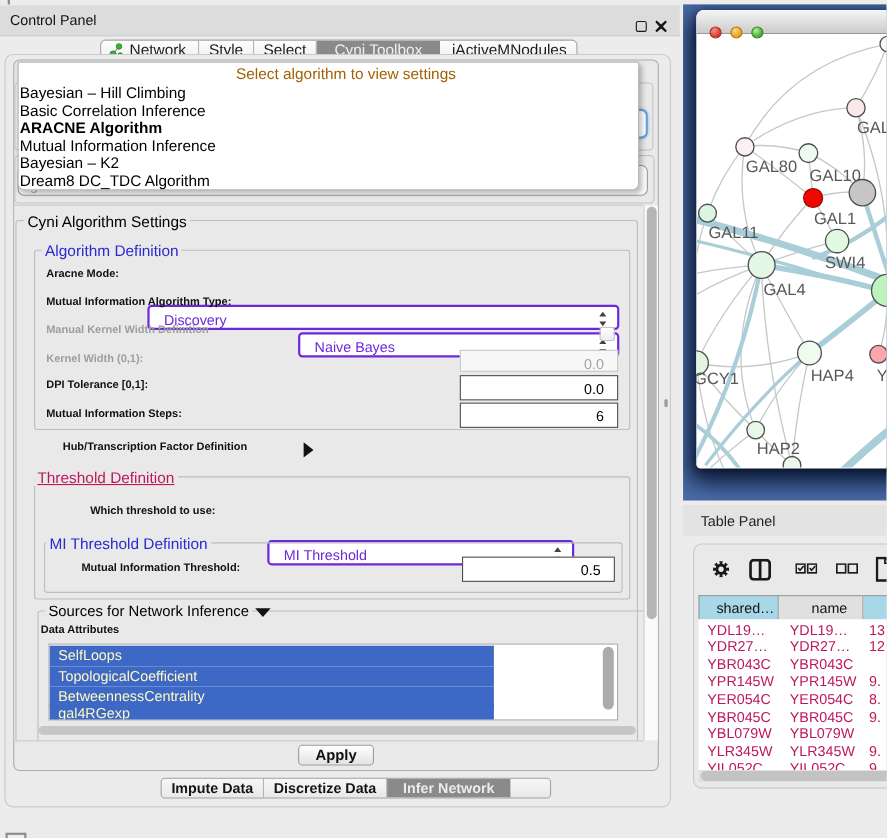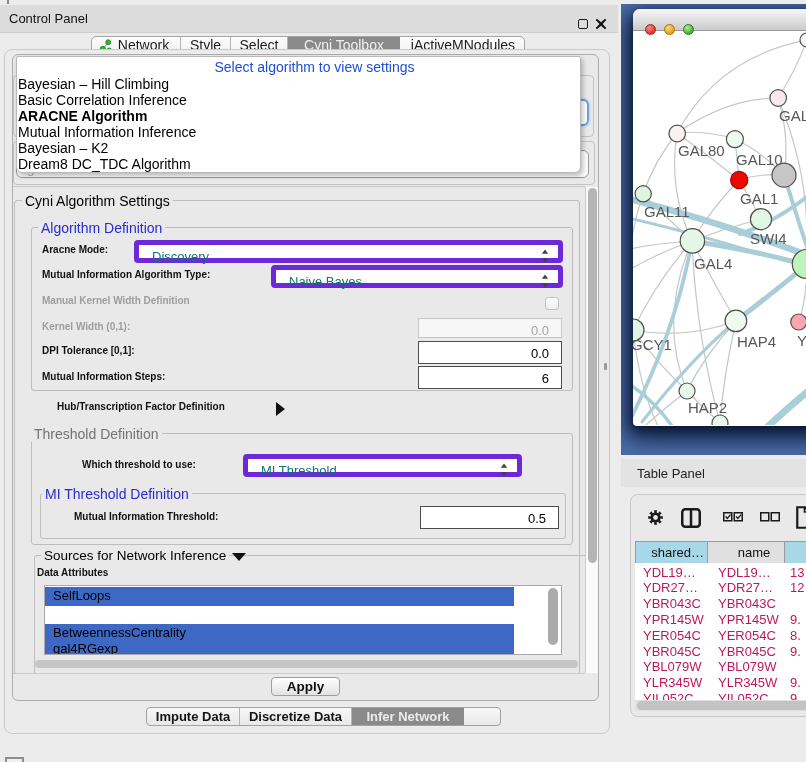--- a/index.html
+++ b/index.html
@@ -47,7 +47,7 @@
   
   #popup{left:16px;top:56px;width:565px;height:117px;background:#fff;border:1px solid #b9b9b9;
          border-radius:2px 2px 6px 6px;box-shadow:2px 3px 5px rgba(0,0,0,0.25);box-sizing:border-box;}
-  #popup .prompt{position:absolute;left:0;right:0;top:2px;text-align:center;font-size:14px;color:#1d4ed8;padding-left:32px;}
+  #popup .prompt{position:absolute;left:0;right:0;top:2px;text-align:center;font-size:14px;color:#a16207;padding-left:32px;}
   #popup .it{position:absolute;left:1px;font-size:14px;color:#000;white-space:nowrap;}
   
   #attrlist{left:44px;top:585px;width:518px;height:70px;background:#fff;border:1px solid #a9a9a9;box-sizing:border-box;overflow:hidden;}

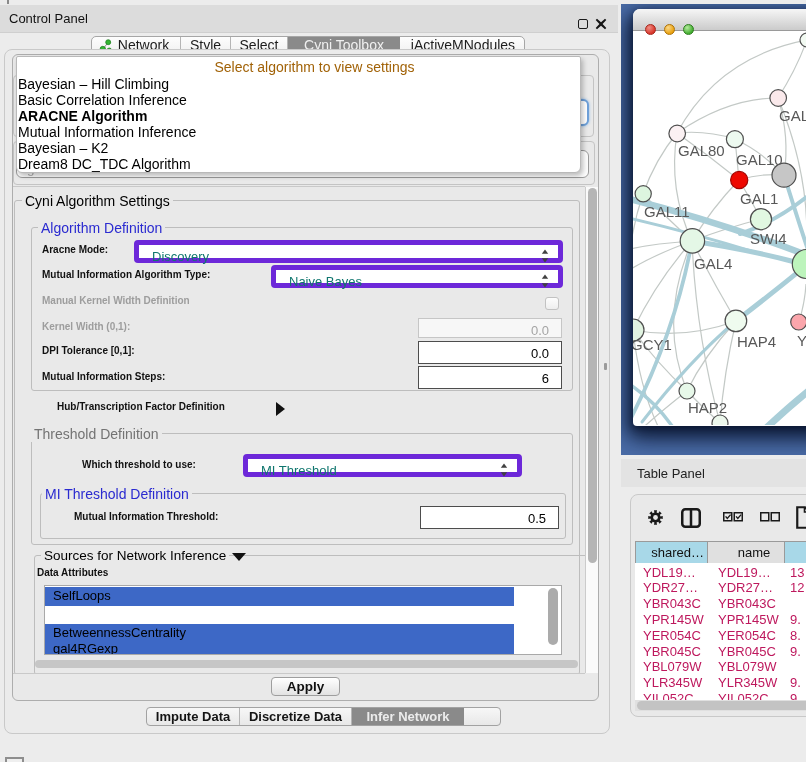--- a/index.html
+++ b/index.html
@@ -37,8 +37,8 @@
   .lgreen{color:#737373;}
   .flabel{position:absolute;font-size:10px;font-weight:bold;color:#111;}
   .flabel.dis{color:#9d9d9d;}
-  .combo{position:absolute;background:#fff;border:5px solid #6d28d9;border-radius:4px;box-sizing:border-box;
-         font-size:13px;color:#0f766e;}
+  .combo{position:absolute;background:#fff;border:2px solid #6d28d9;border-radius:4px;box-sizing:border-box;
+         font-size:13px;color:#6d28d9;margin-top:37px;}
   .combo .ctxt{position:absolute;left:13px;top:4px;}
   .stepper{position:absolute;right:9px;top:4px;}
   .tfield{position:absolute;background:#fff;border:1px solid #4d4d4d;box-sizing:border-box;font-size:13px;color:#000;text-align:right;}

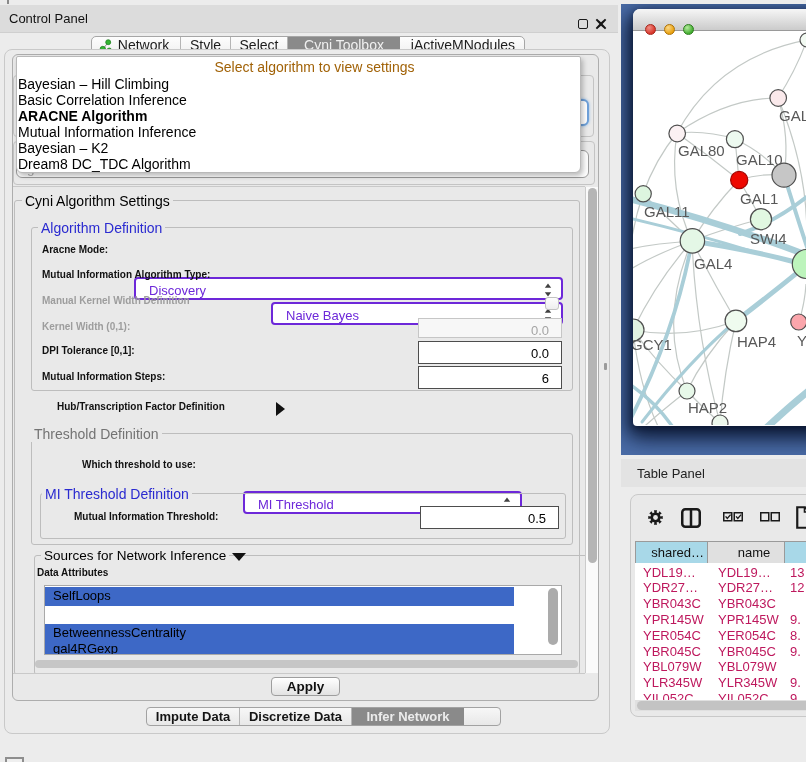--- a/index.html
+++ b/index.html
@@ -34,7 +34,7 @@
   .grp{position:absolute;border:1px solid #bdbdbd;border-radius:3px;box-sizing:border-box;}
   .grplabel{position:absolute;background:#e9e9e9;padding:0 3px;font-size:14px;}
   .lblue{color:#2a2ad0;}
-  .lgreen{color:#737373;}
+  .lgreen{color:#be185d;text-decoration:underline;}
   .flabel{position:absolute;font-size:10px;font-weight:bold;color:#111;}
   .flabel.dis{color:#9d9d9d;}
   .combo{position:absolute;background:#fff;border:2px solid #6d28d9;border-radius:4px;box-sizing:border-box;

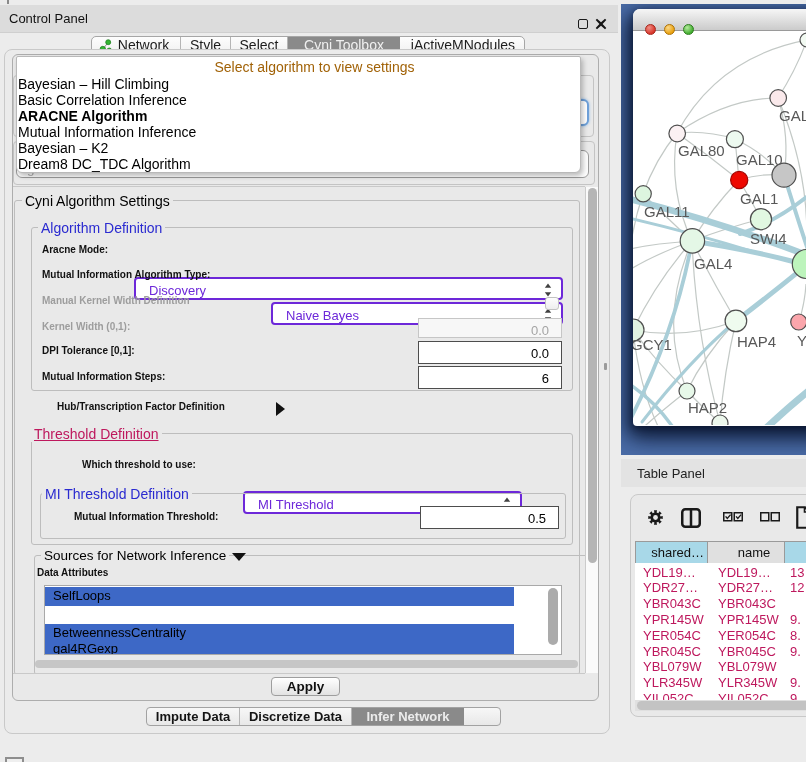--- a/index.html
+++ b/index.html
@@ -51,7 +51,7 @@
   #popup .it{position:absolute;left:1px;font-size:14px;color:#000;white-space:nowrap;}
   
   #attrlist{left:44px;top:585px;width:518px;height:70px;background:#fff;border:1px solid #a9a9a9;box-sizing:border-box;overflow:hidden;}
-  .litem{position:absolute;left:0;width:469px;height:18.5px;background:#3d68c6;color:#000000;font-size:13px;line-height:18.5px;padding-left:8px;box-sizing:border-box;}
+  .litem{position:absolute;left:0;width:404px;height:18.5px;background:#3d68c6;color:#fef9c3;font-size:13px;line-height:18.5px;padding-left:8px;box-sizing:border-box;}
   #attrlist .lsb{position:absolute;left:503px;top:2px;width:10px;height:57px;background:#ababab;border-radius:5px;}
   
   #applybtn{left:271px;top:677px;width:67px;height:17px;background:linear-gradient(#ffffff,#e2e2e2);

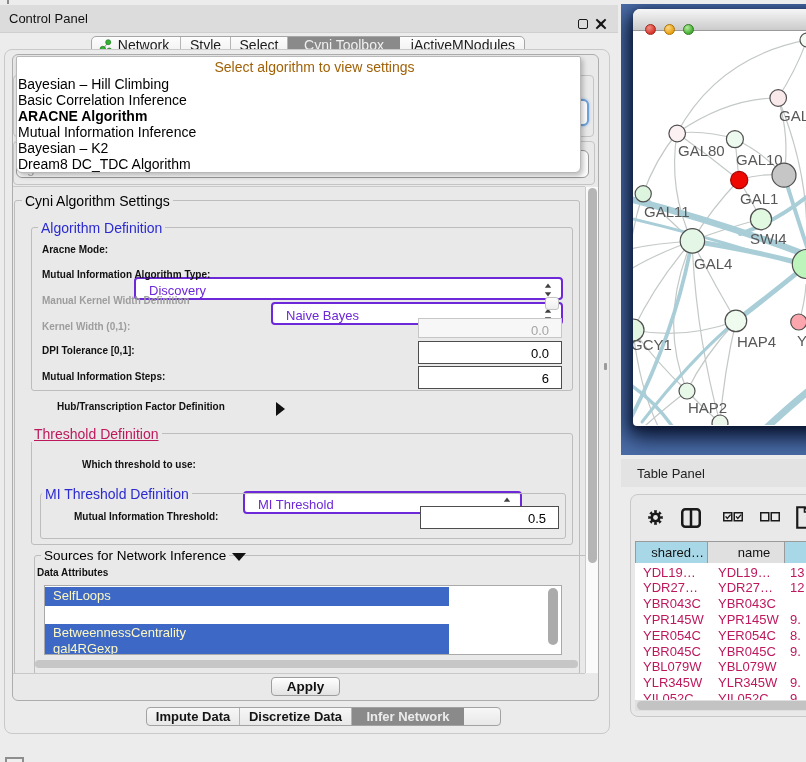--- a/index.html
+++ b/index.html
@@ -183,6 +183,7 @@
 
   <div class="abs" id="attrlist">
     <div class="litem" style="top:1px;">SelfLoops</div>
+    <div class="litem" style="top:19.5px;">TopologicalCoefficient</div>
     <div class="litem" style="top:38px;">BetweennessCentrality</div>
     <div class="litem" style="top:54px;">gal4RGexp</div>
     <div class="lsb"></div>

